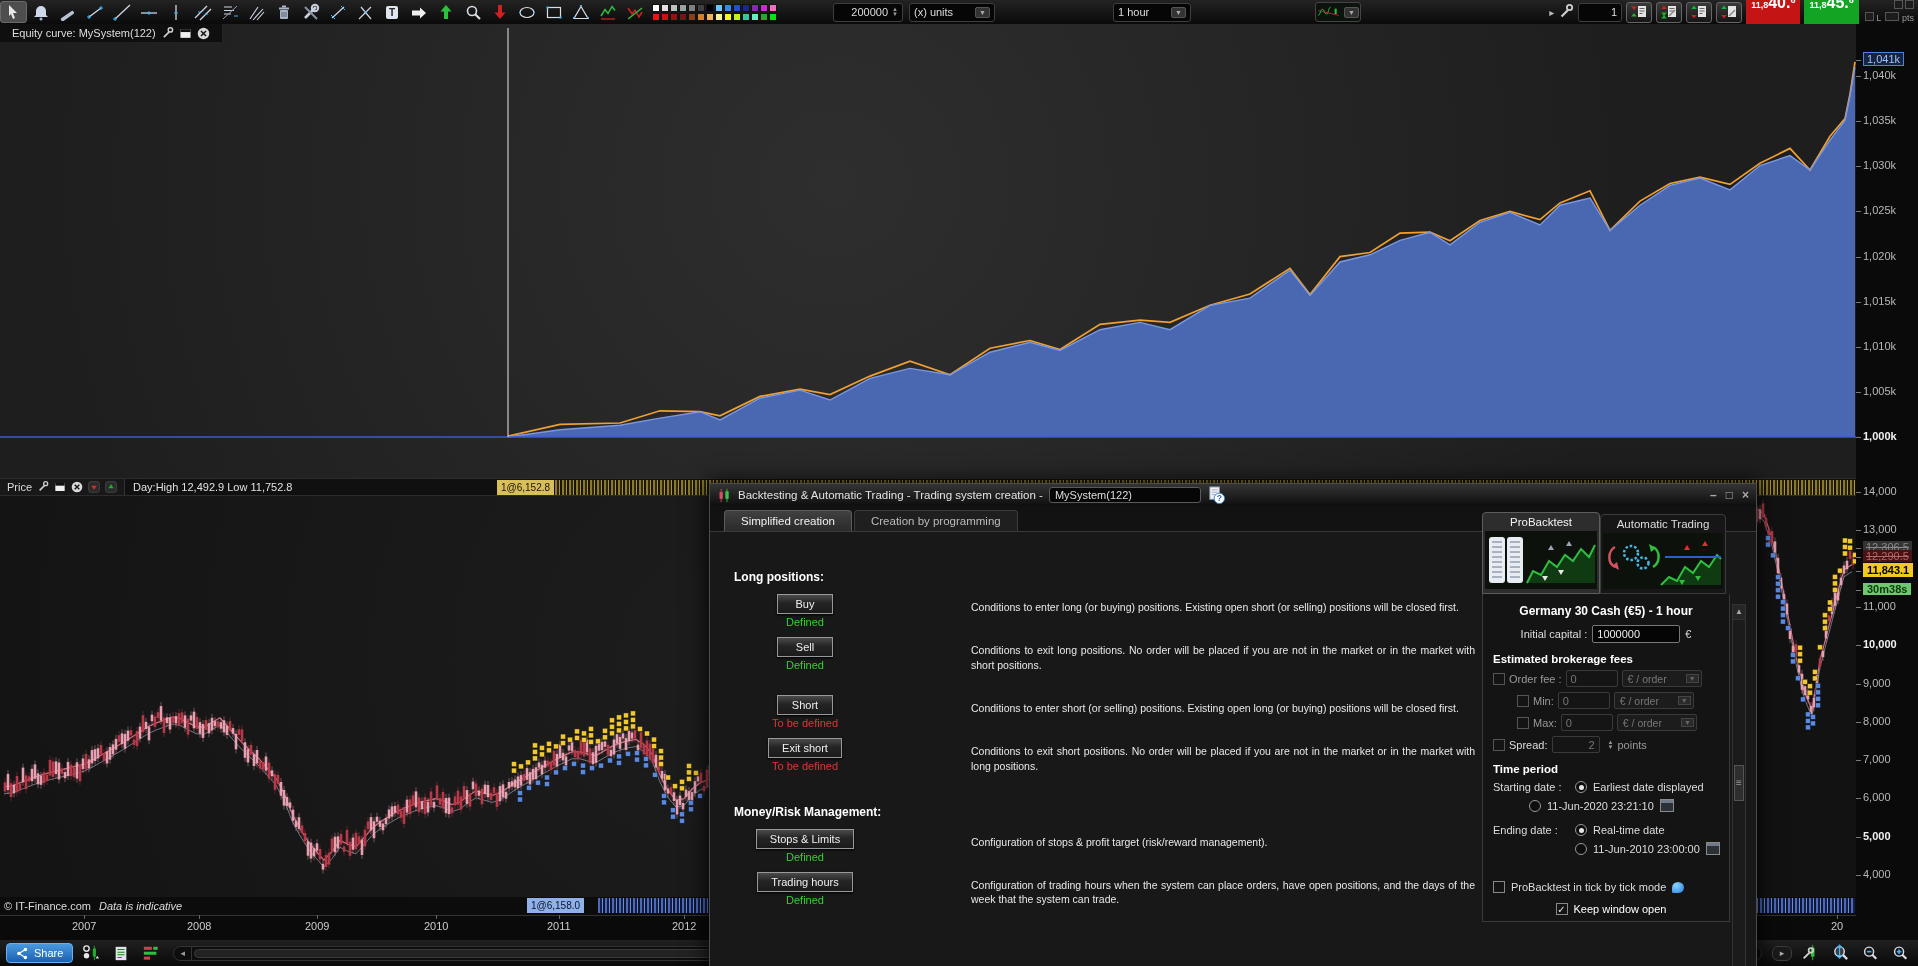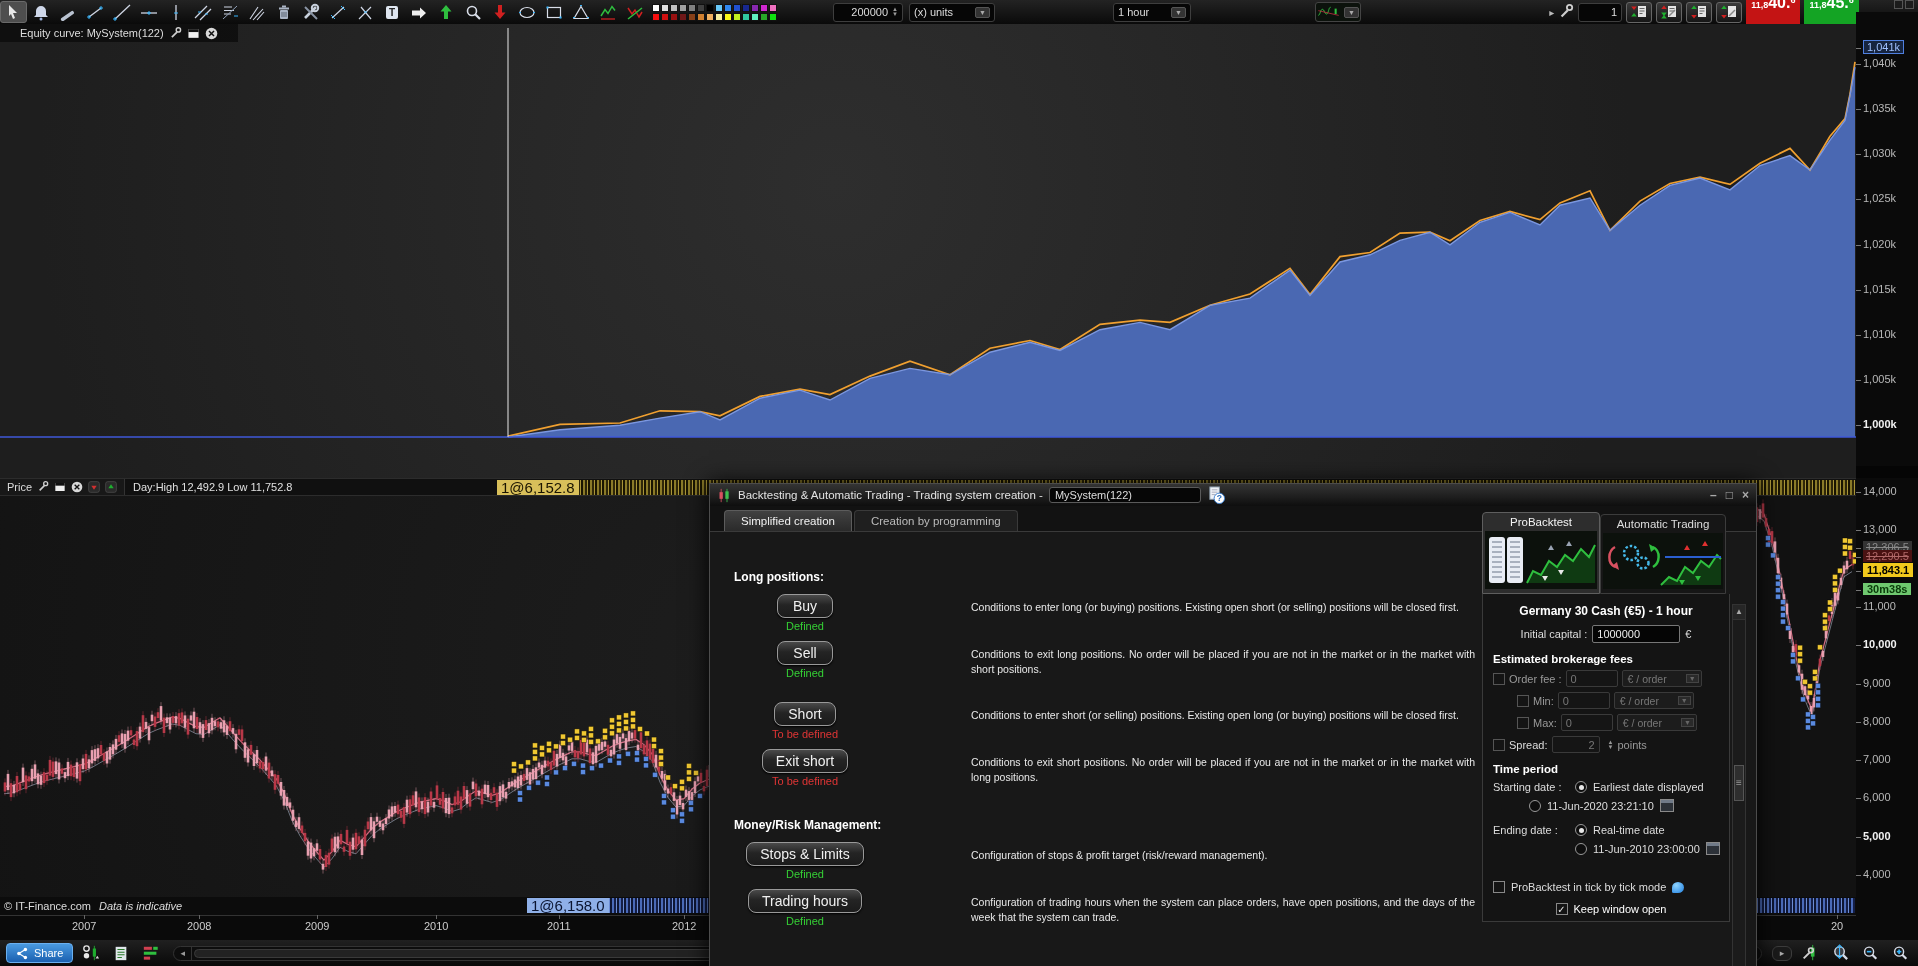--- a/index.html
+++ b/index.html
@@ -33,7 +33,7 @@
 
   
   #equity-pane{position:absolute;left:0;top:24px;width:1856px;height:454px;background:radial-gradient(circle at 45% 35%,#2e2e2e,#1e1e1e 75%);overflow:hidden;}
-  #equity-title{position:absolute;left:0;top:0;height:18px;background:rgba(8,8,8,.7);display:flex;align-items:center;gap:5px;padding:0 20px;color:#ddd;font-size:11px;z-index:3;}
+  #equity-title{position:absolute;left:0;top:0;height:18px;background:rgba(8,8,8,.7);display:flex;align-items:center;gap:5px;padding:0 12px;color:#ddd;font-size:11px;z-index:3;}
   .axis{position:absolute;width:62px;background:#0a0a0a;font-size:11px;color:#b8b8b8;}
   #equity-axis{left:1856px;top:12px;height:454px;}
   .ylab{position:absolute;left:0;white-space:nowrap;}

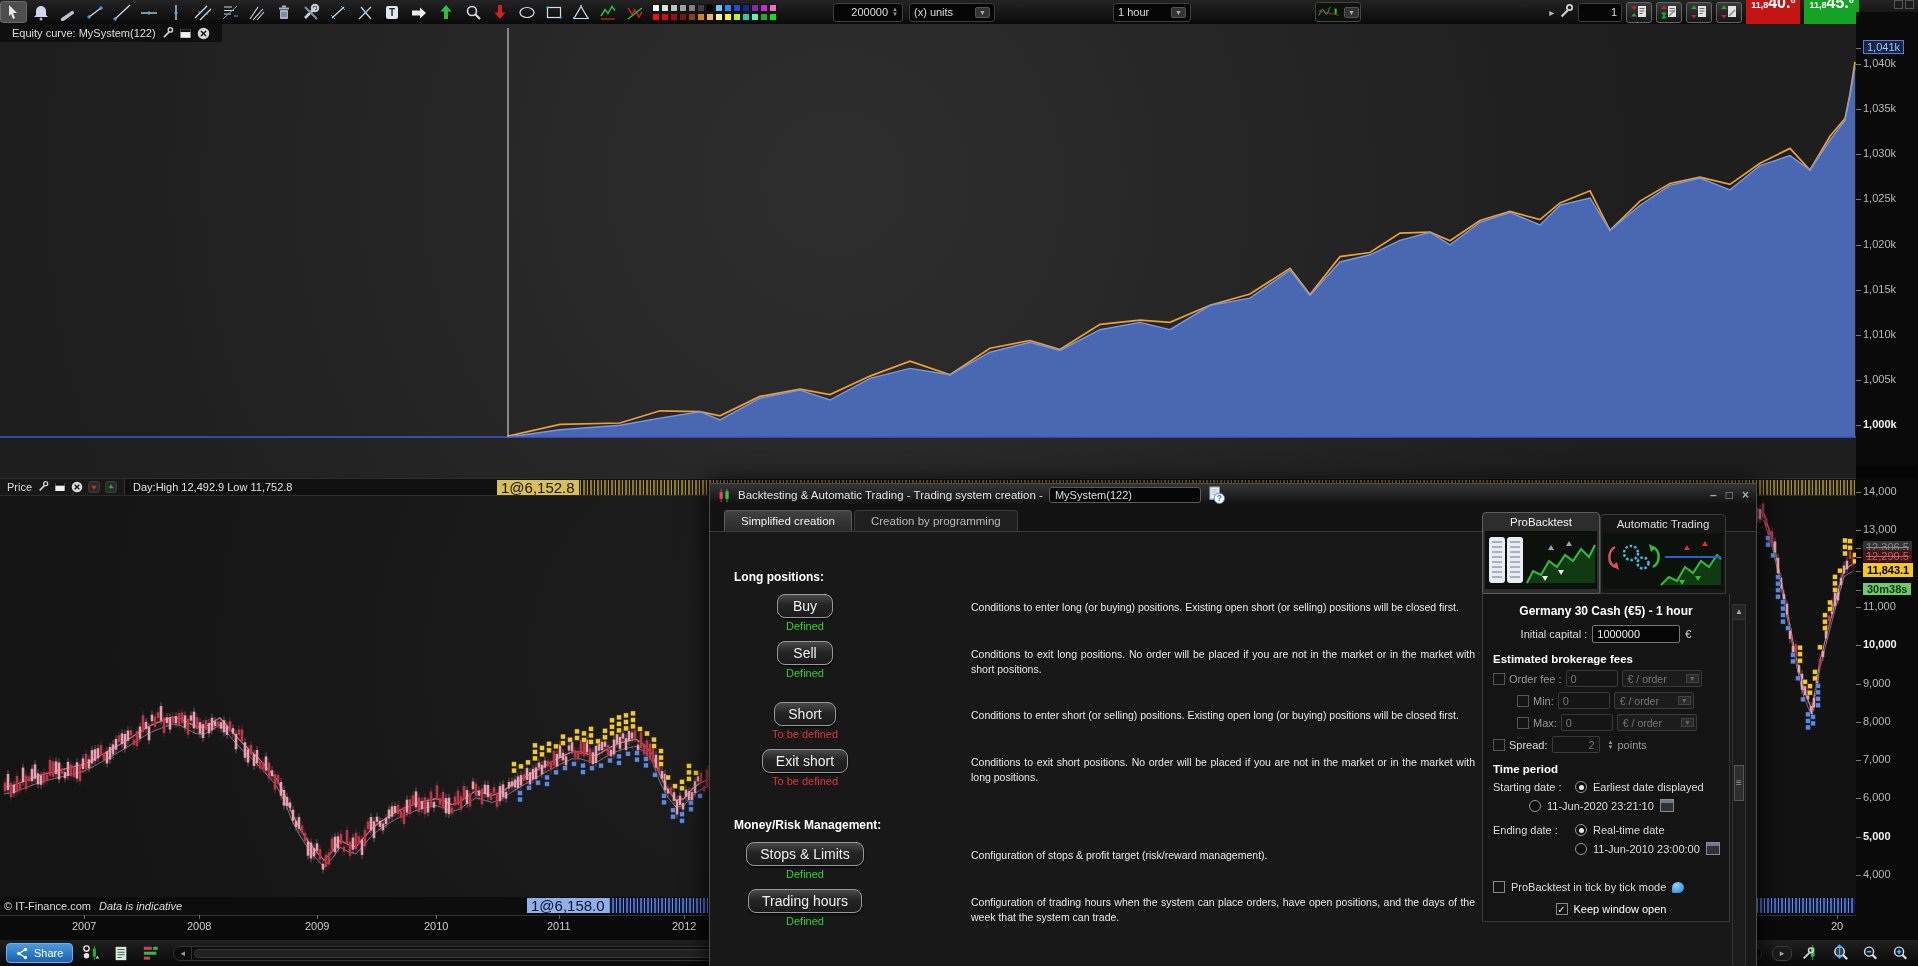--- a/index.html
+++ b/index.html
@@ -35,7 +35,7 @@
   #equity-pane{position:absolute;left:0;top:24px;width:1856px;height:454px;background:radial-gradient(circle at 45% 35%,#2e2e2e,#1e1e1e 75%);overflow:hidden;}
   #equity-title{position:absolute;left:0;top:0;height:18px;background:rgba(8,8,8,.7);display:flex;align-items:center;gap:5px;padding:0 12px;color:#ddd;font-size:11px;z-index:3;}
   .axis{position:absolute;width:62px;background:#0a0a0a;font-size:11px;color:#b8b8b8;}
-  #equity-axis{left:1856px;top:12px;height:454px;}
+  #equity-axis{left:1856px;top:24px;height:454px;}
   .ylab{position:absolute;left:0;white-space:nowrap;}
   .ylab i{display:inline-block;width:5px;height:1px;background:#777;vertical-align:middle;margin-right:2px;}
   .ylab.bold span{color:#f2f2f2;font-weight:bold;}

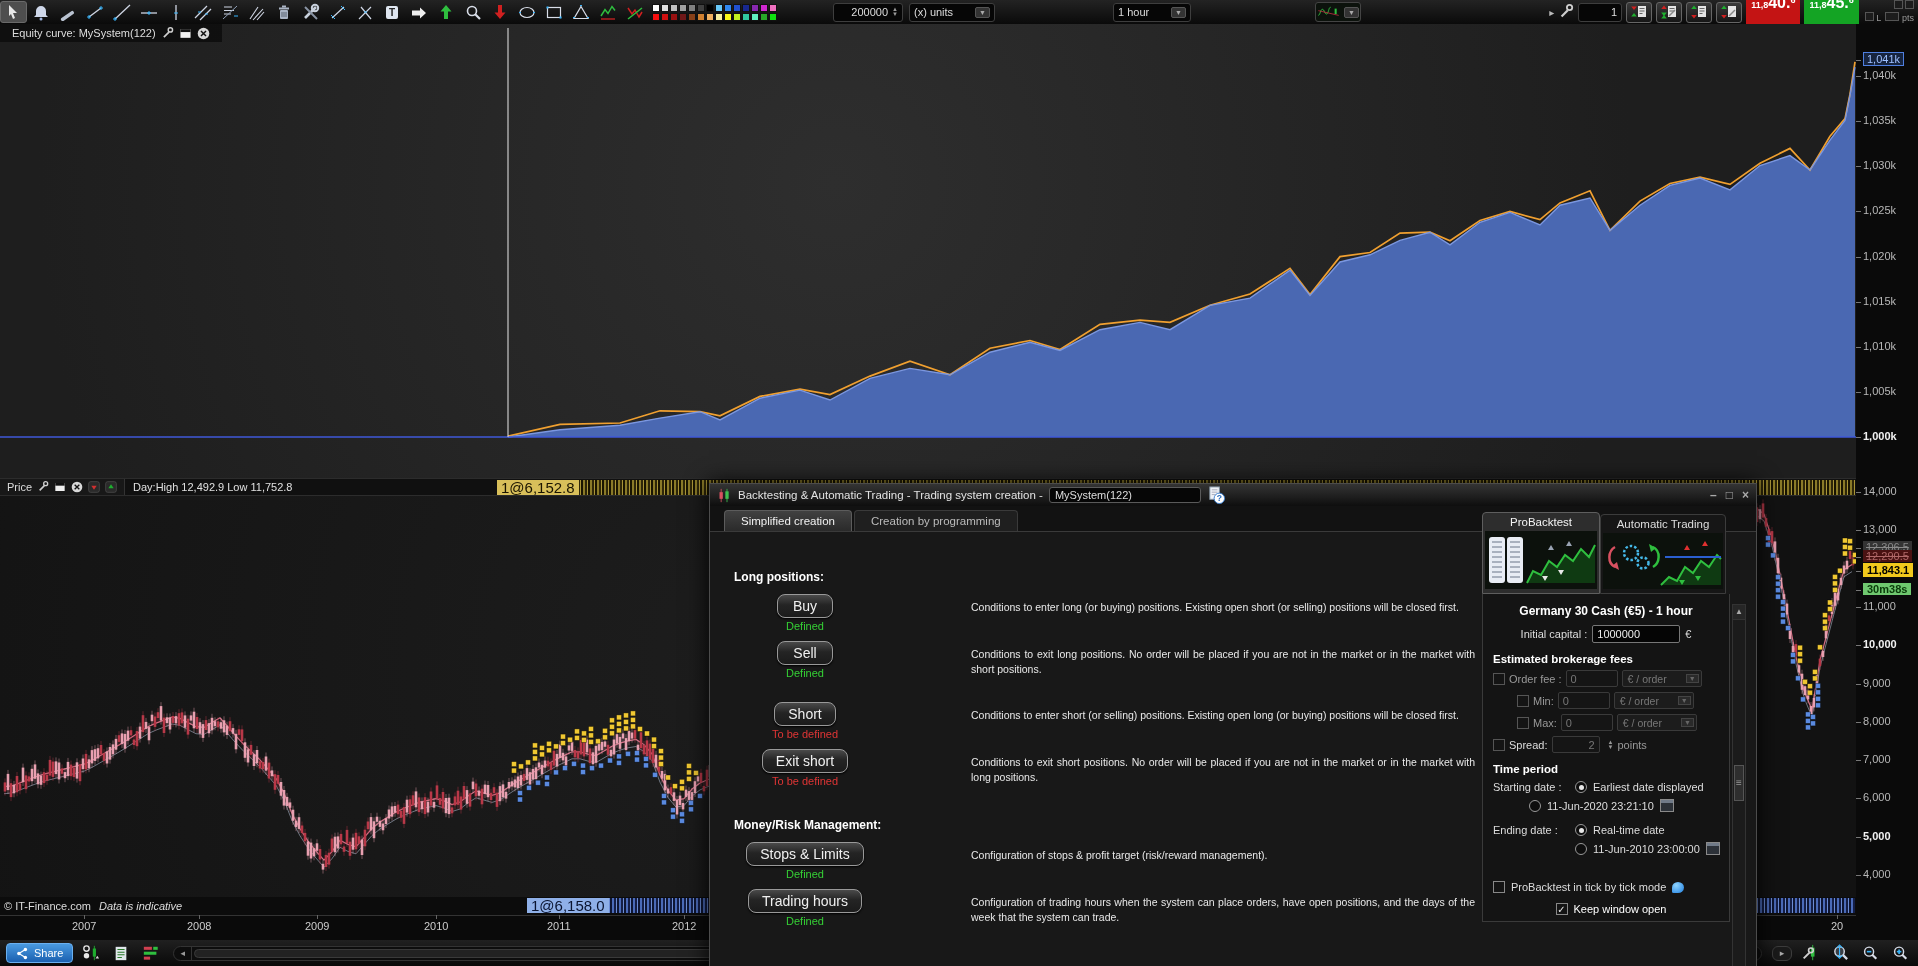--- a/index.html
+++ b/index.html
@@ -49,7 +49,7 @@
   #price-header{position:absolute;left:0;top:478px;width:1856px;height:18px;background:#101010;border-top:1px solid #2c2c2c;border-bottom:1px solid #2c2c2c;display:flex;align-items:center;color:#ddd;font-size:11px;}
   #price-chip{display:flex;align-items:center;gap:5px;background:#181818;height:100%;padding:0 7px;border-right:1px solid #333;}
   #daystats{margin-left:8px;color:#e0e0e0;}
-  .badge{position:absolute;top:1px;height:15px;font-size:15px;padding:0 4px;line-height:15px;z-index:2;}
+  .badge{position:absolute;top:1px;height:15px;font-size:10px;padding:0 4px;line-height:15px;z-index:2;}
   #long-badge{left:497px;background:#d8bf5a;color:#1a1400;}
   .hatch-gold{position:absolute;left:548px;top:1px;width:1307px;height:15px;background:repeating-linear-gradient(90deg,#8a7a28 0 2px,#2e2608 2px 4px,#a89438 4px 5px,#191400 5px 7px);}
   

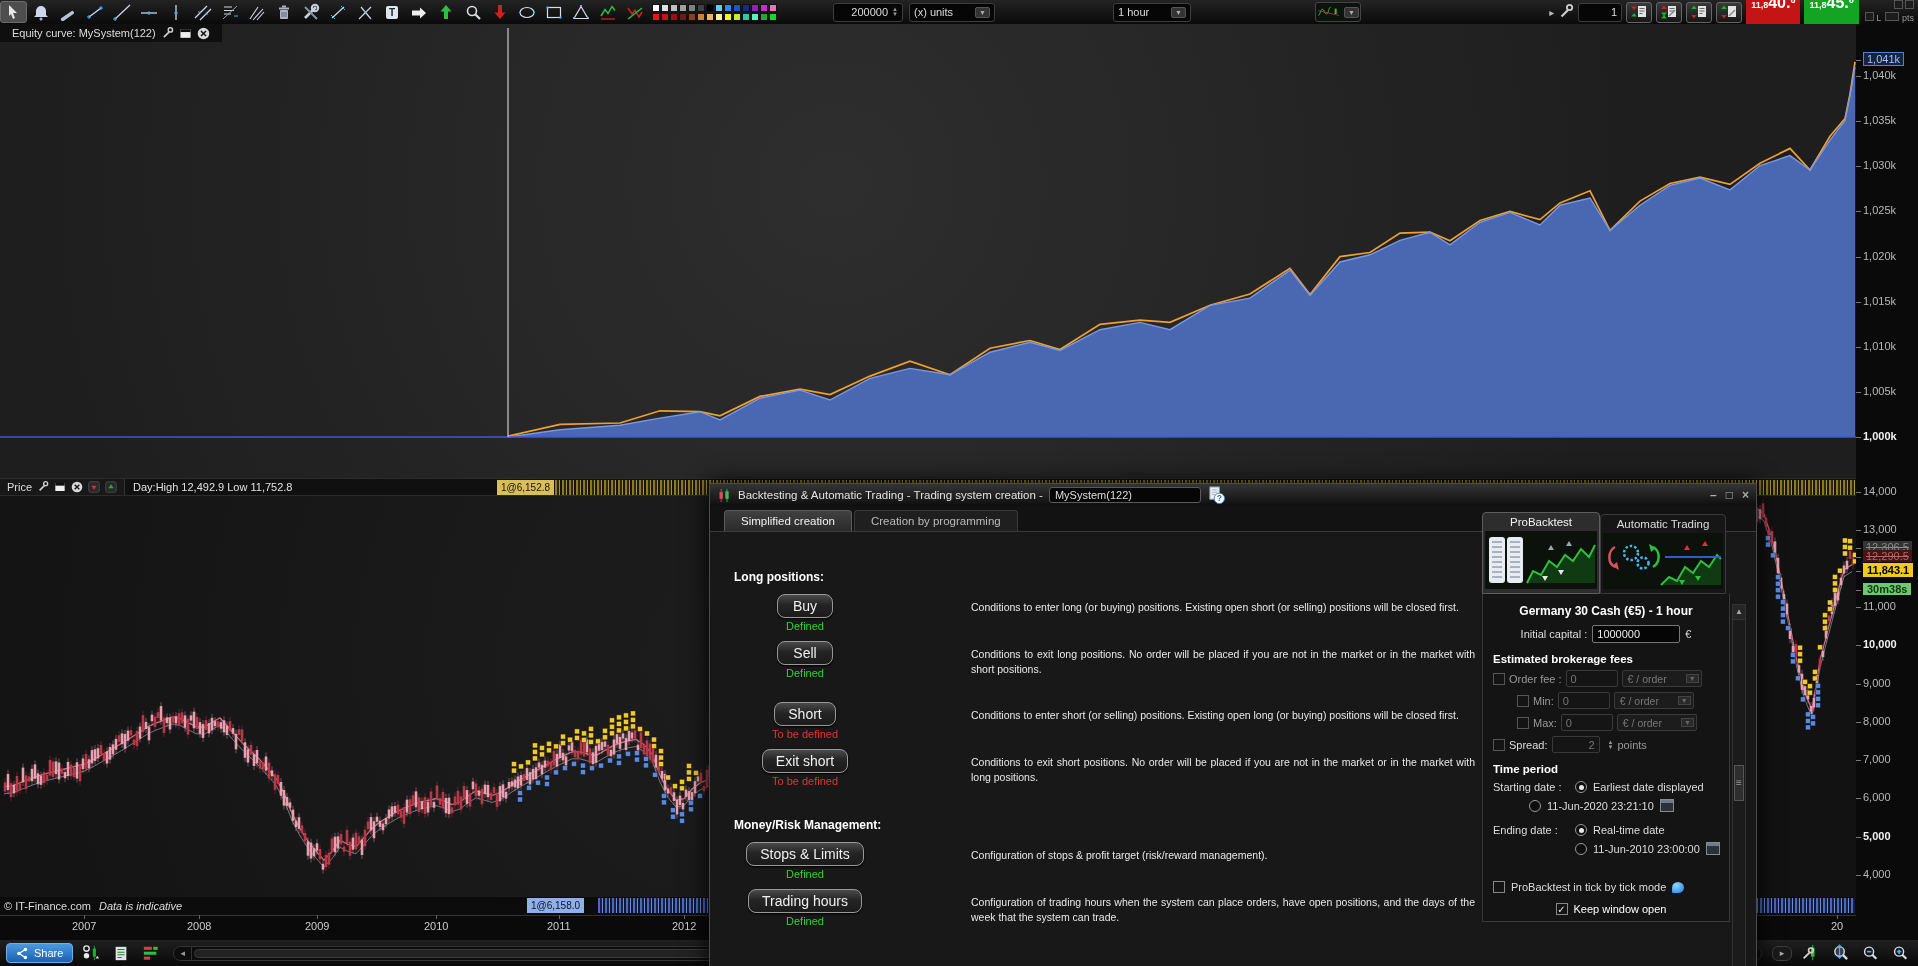--- a/index.html
+++ b/index.html
@@ -83,7 +83,7 @@
   .dsec-h{font-weight:bold;color:#fff;font-size:12px;margin:0 0 10px 4px;}
   .dsrow{display:flex;margin-bottom:9px;}
   .dbtncol{width:150px;text-align:center;flex-shrink:0;}
-  .dbtn{background:linear-gradient(#4a4a4a,#242424 45%,#1b1b1b);border:1px solid #999;border-radius:8px;color:#f0f0f0;font-size:14px;padding:3px 13px;min-width:56px;box-shadow:0 1px 2px #000;}
+  .dbtn{background:linear-gradient(#4a4a4a,#242424 45%,#1b1b1b);border:1px solid #999;border-radius:0;color:#f0f0f0;font-size:11px;padding:3px 13px;min-width:56px;box-shadow:0 1px 2px #000;}
   .dstatus{font-size:11px;margin-top:2px;}
   .dstatus.ok{color:#35d035;}.dstatus.todo{color:#e03535;}
   .ddesc{width:520px;margin-left:91px;color:#e8e8e8;font-size:10.5px;line-height:1.4;padding-top:6px;text-align:justify;}

